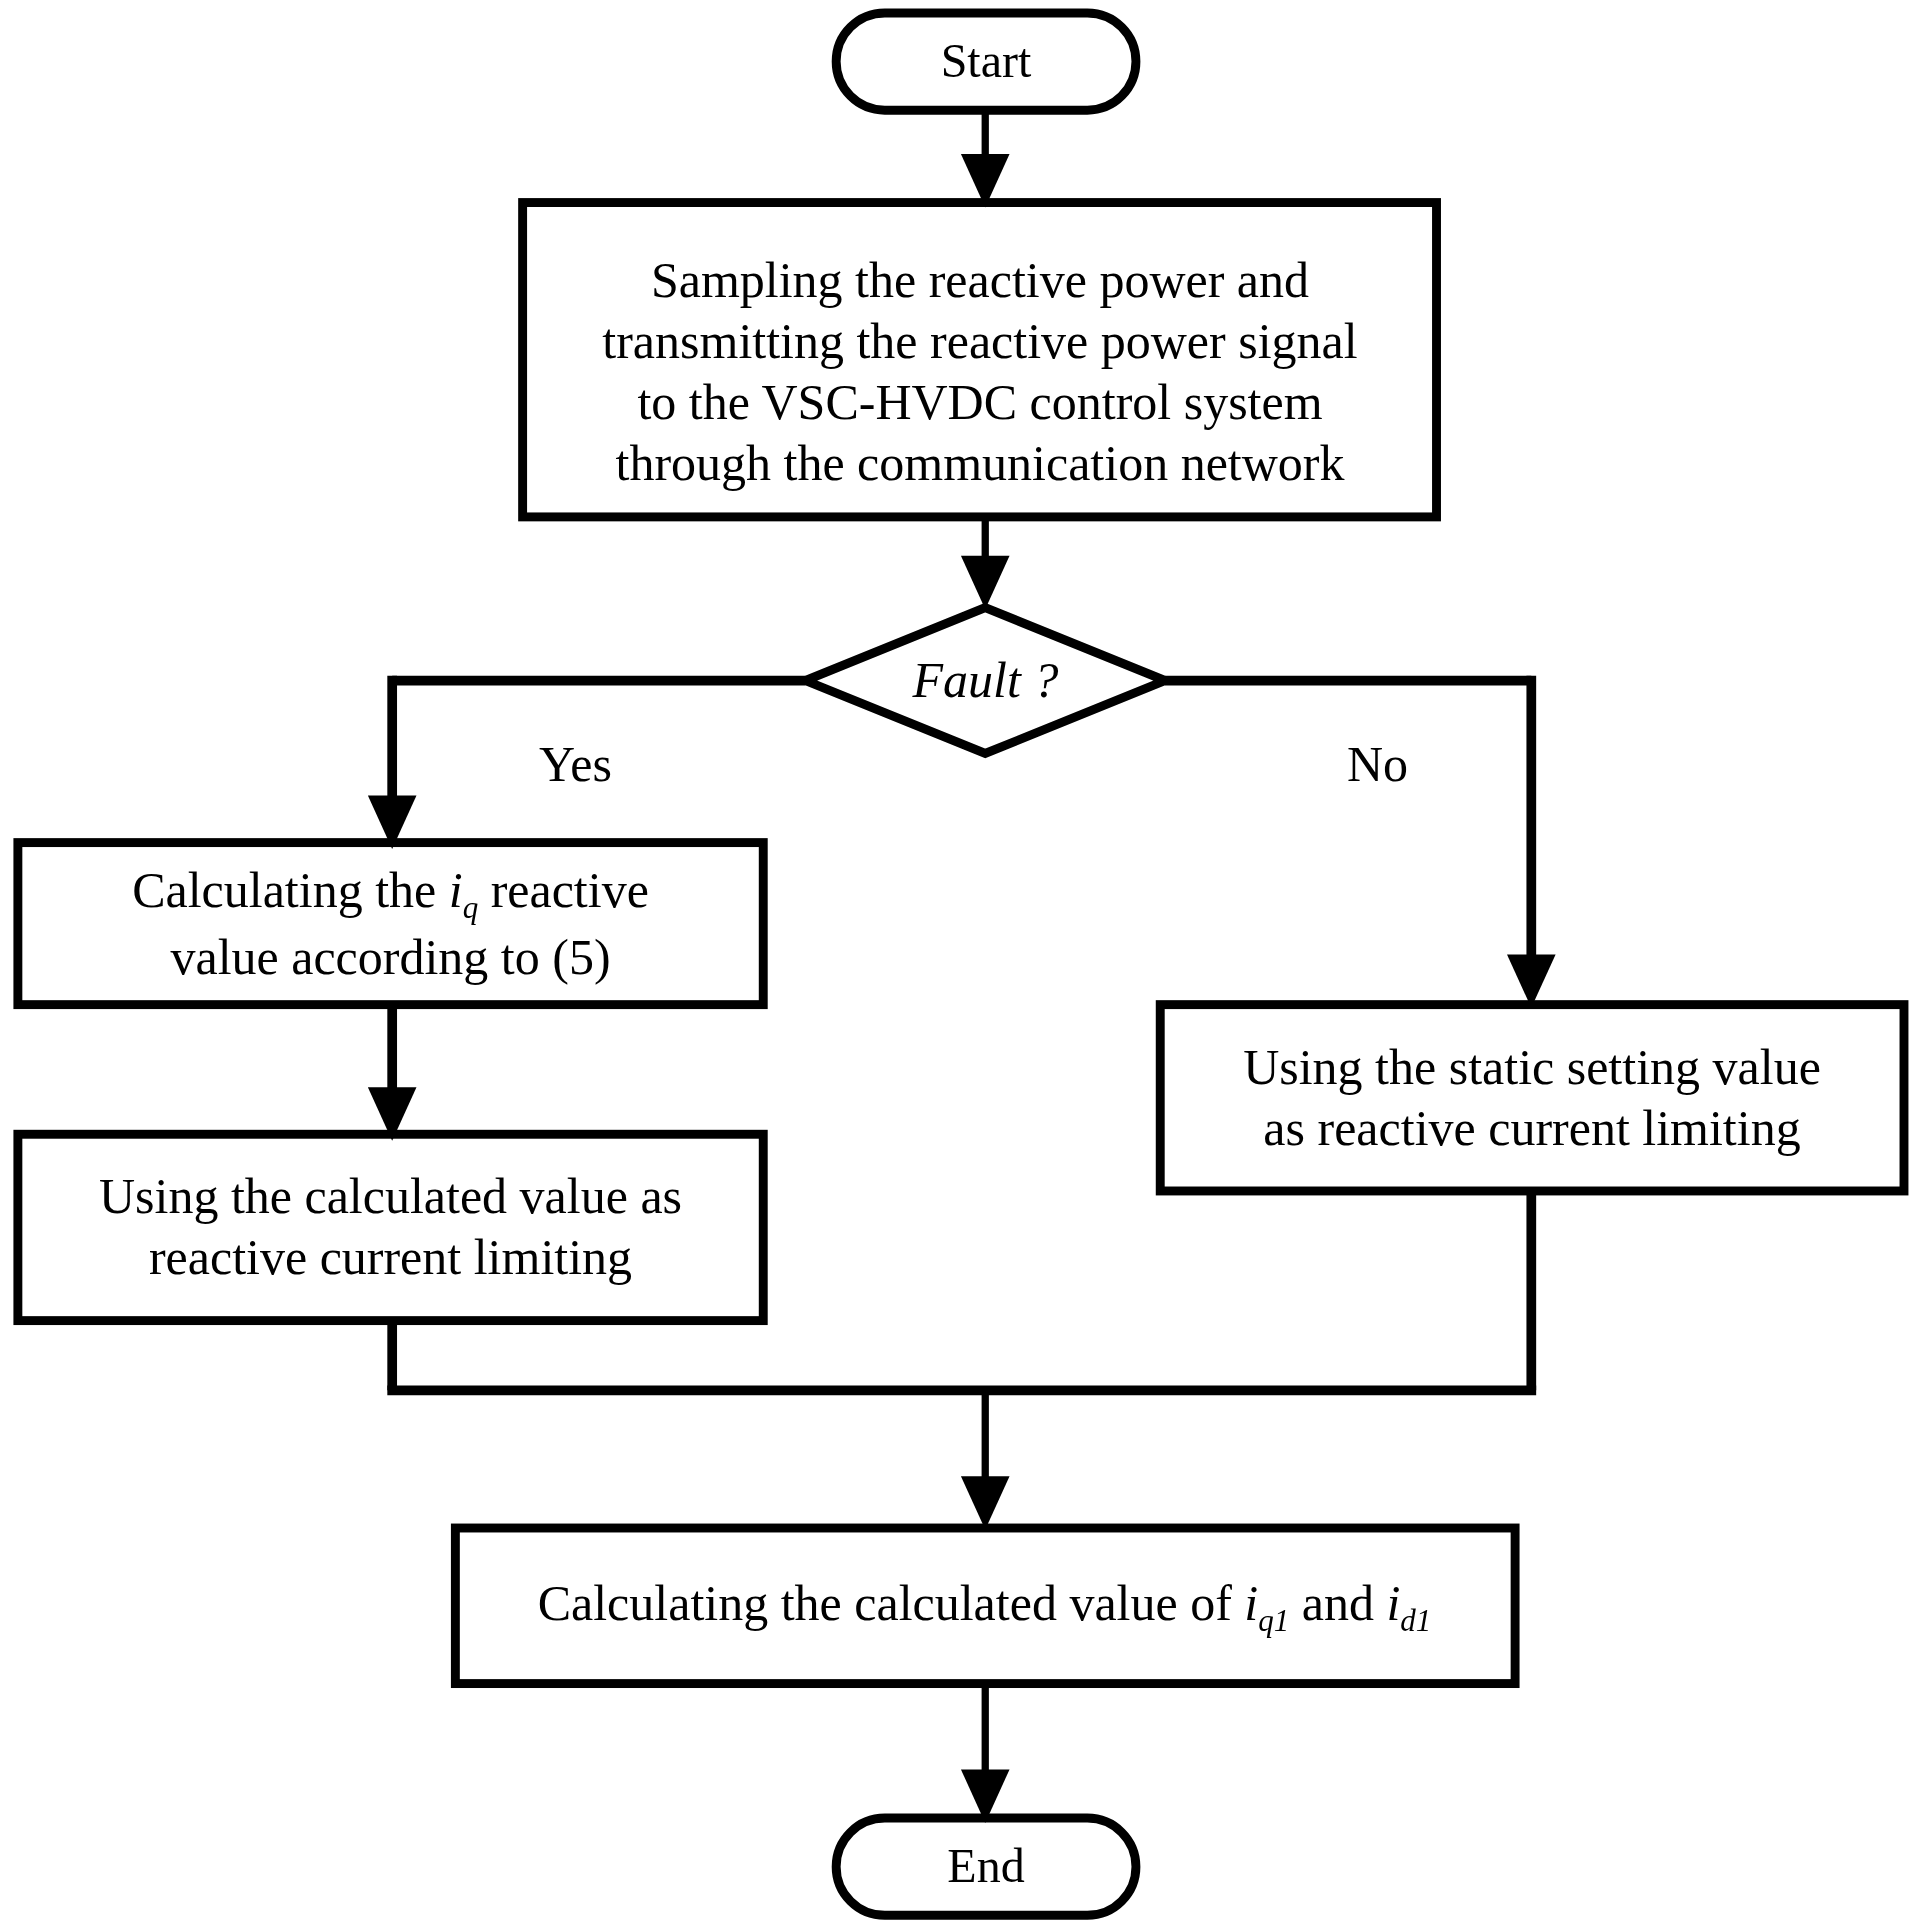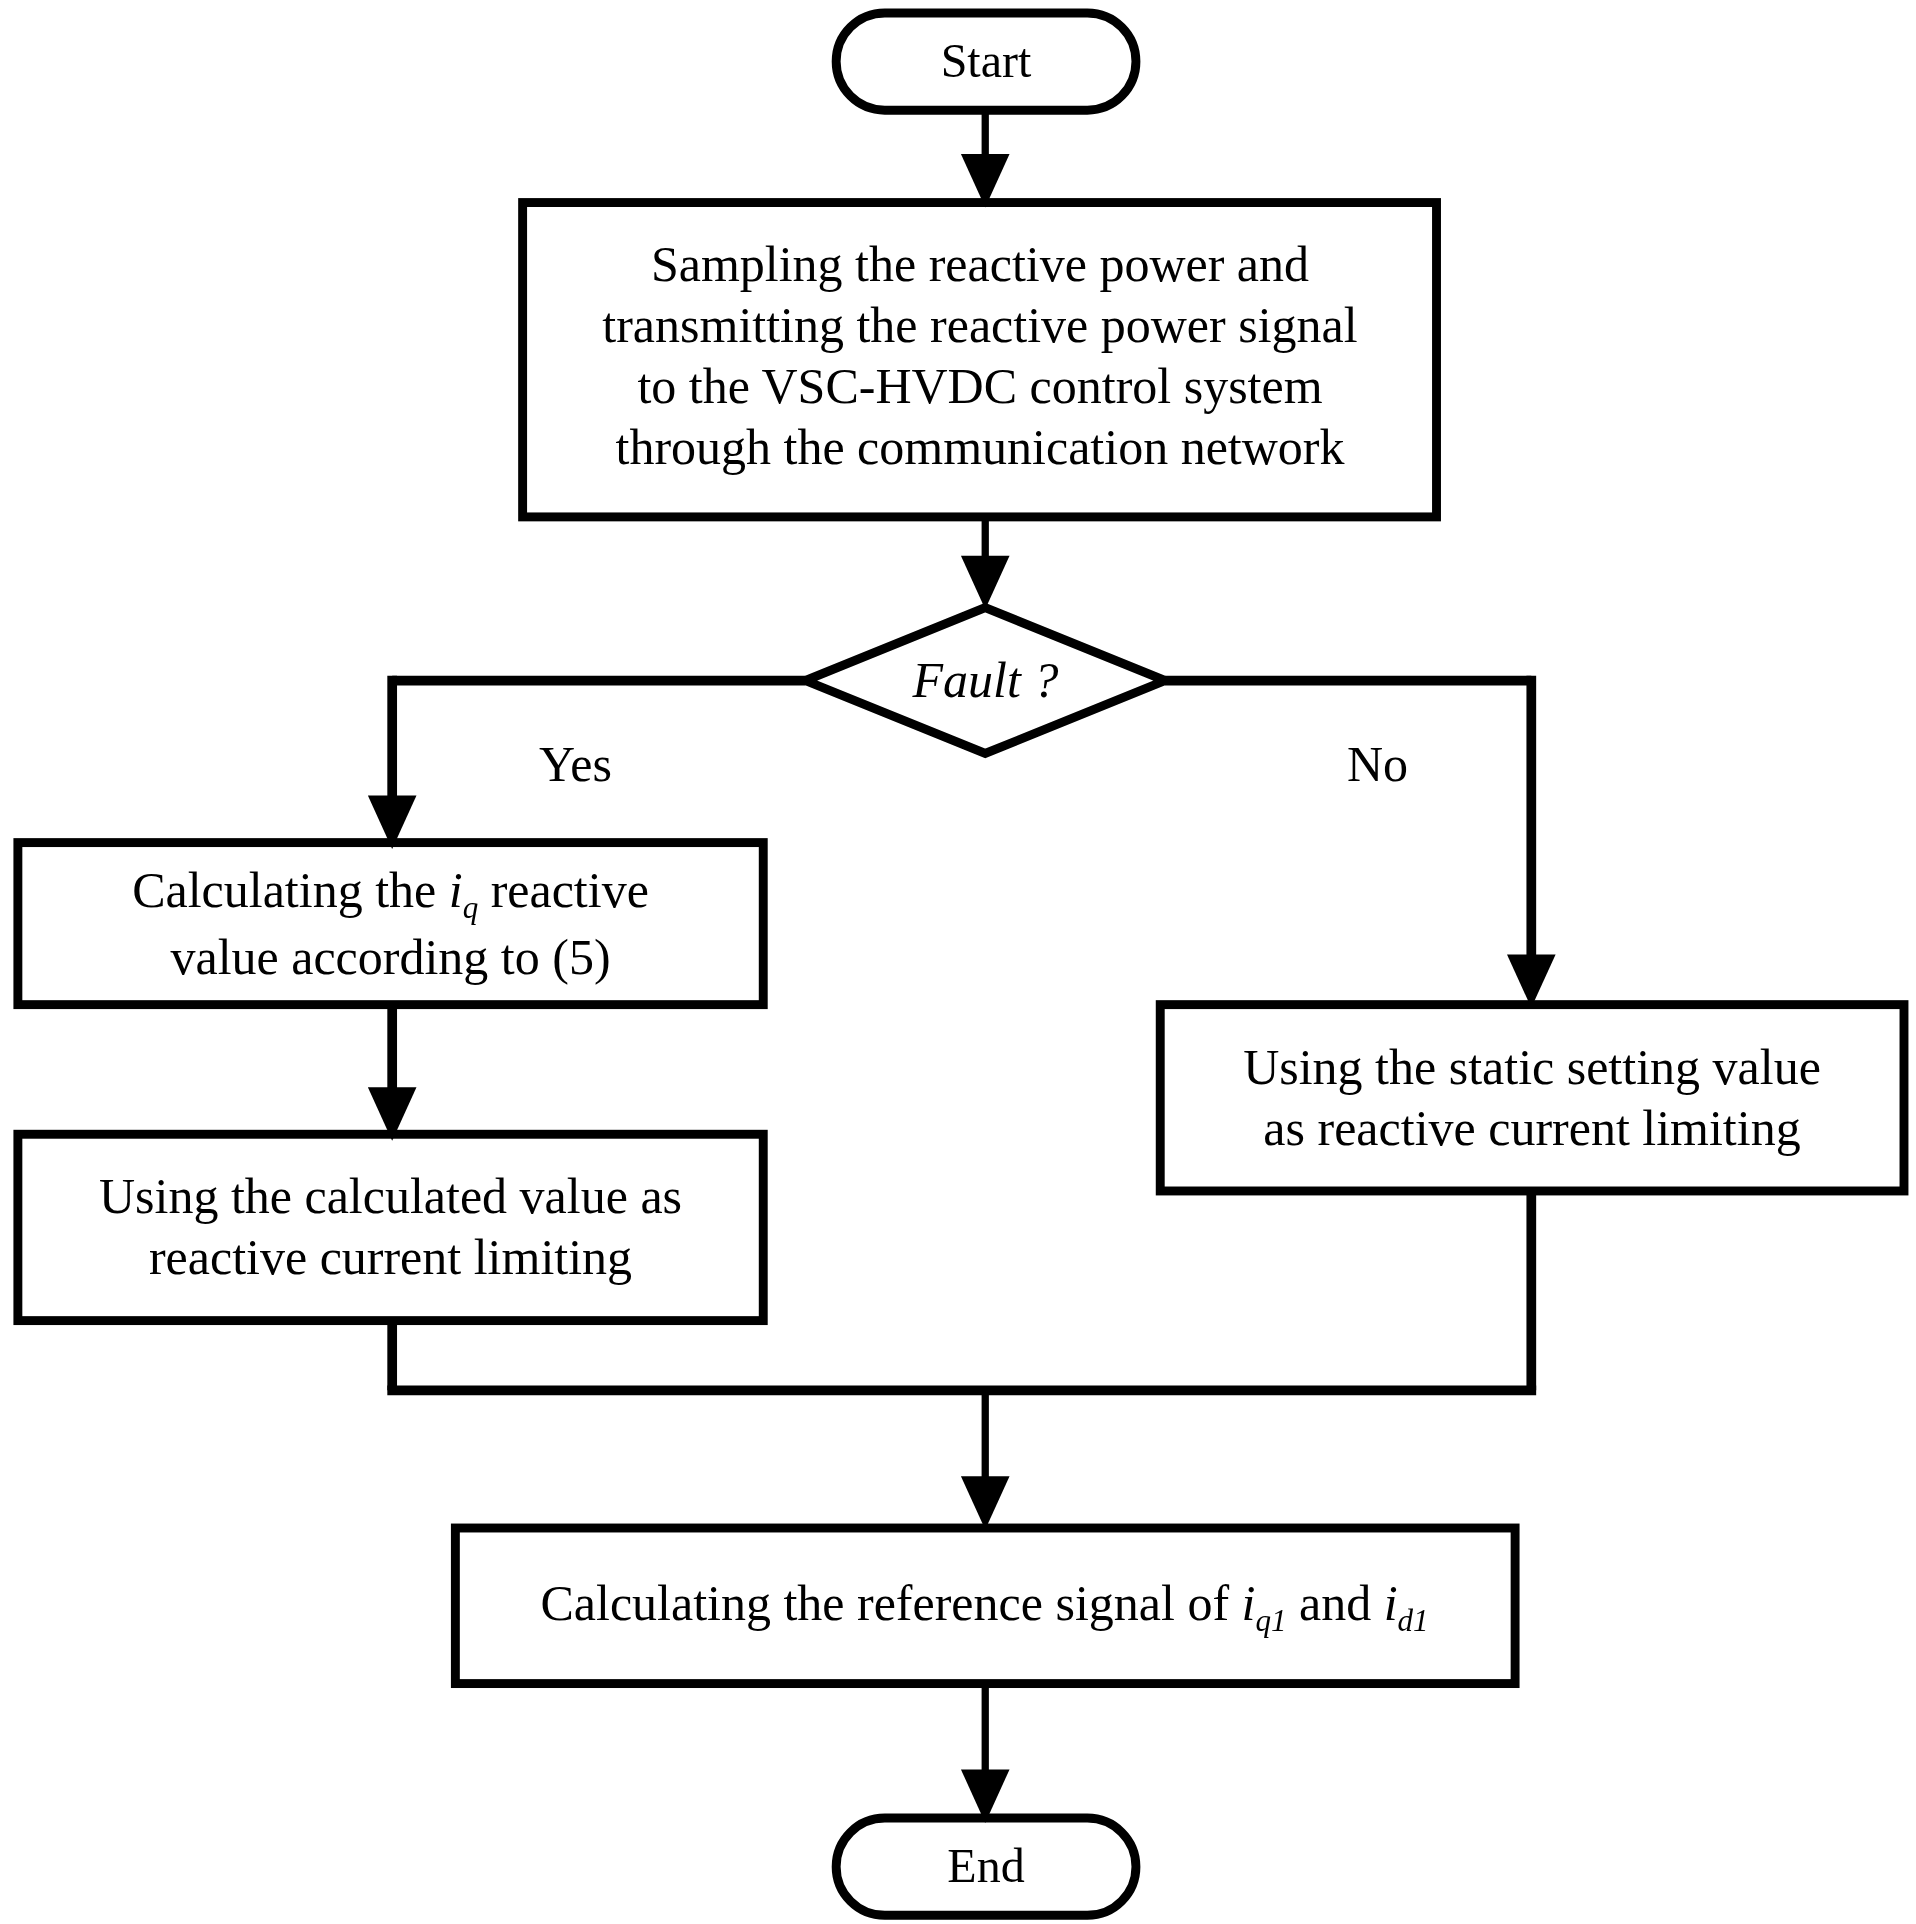--- a/index.html
+++ b/index.html
@@ -122,7 +122,7 @@
     <span class="label-inner">Start</span>
   </div>
 
-  <div class="label t-proc" style="left:531px; top:199px; width:898px; height:314px;justify-content:center;">
+  <div class="label t-proc" style="left:531px; top:215px; width:898px; height:314px;justify-content:center;">
     <span class="label-inner">Sampling the reactive power and
 transmitting the reactive power signal
 to the VSC-HVDC control system

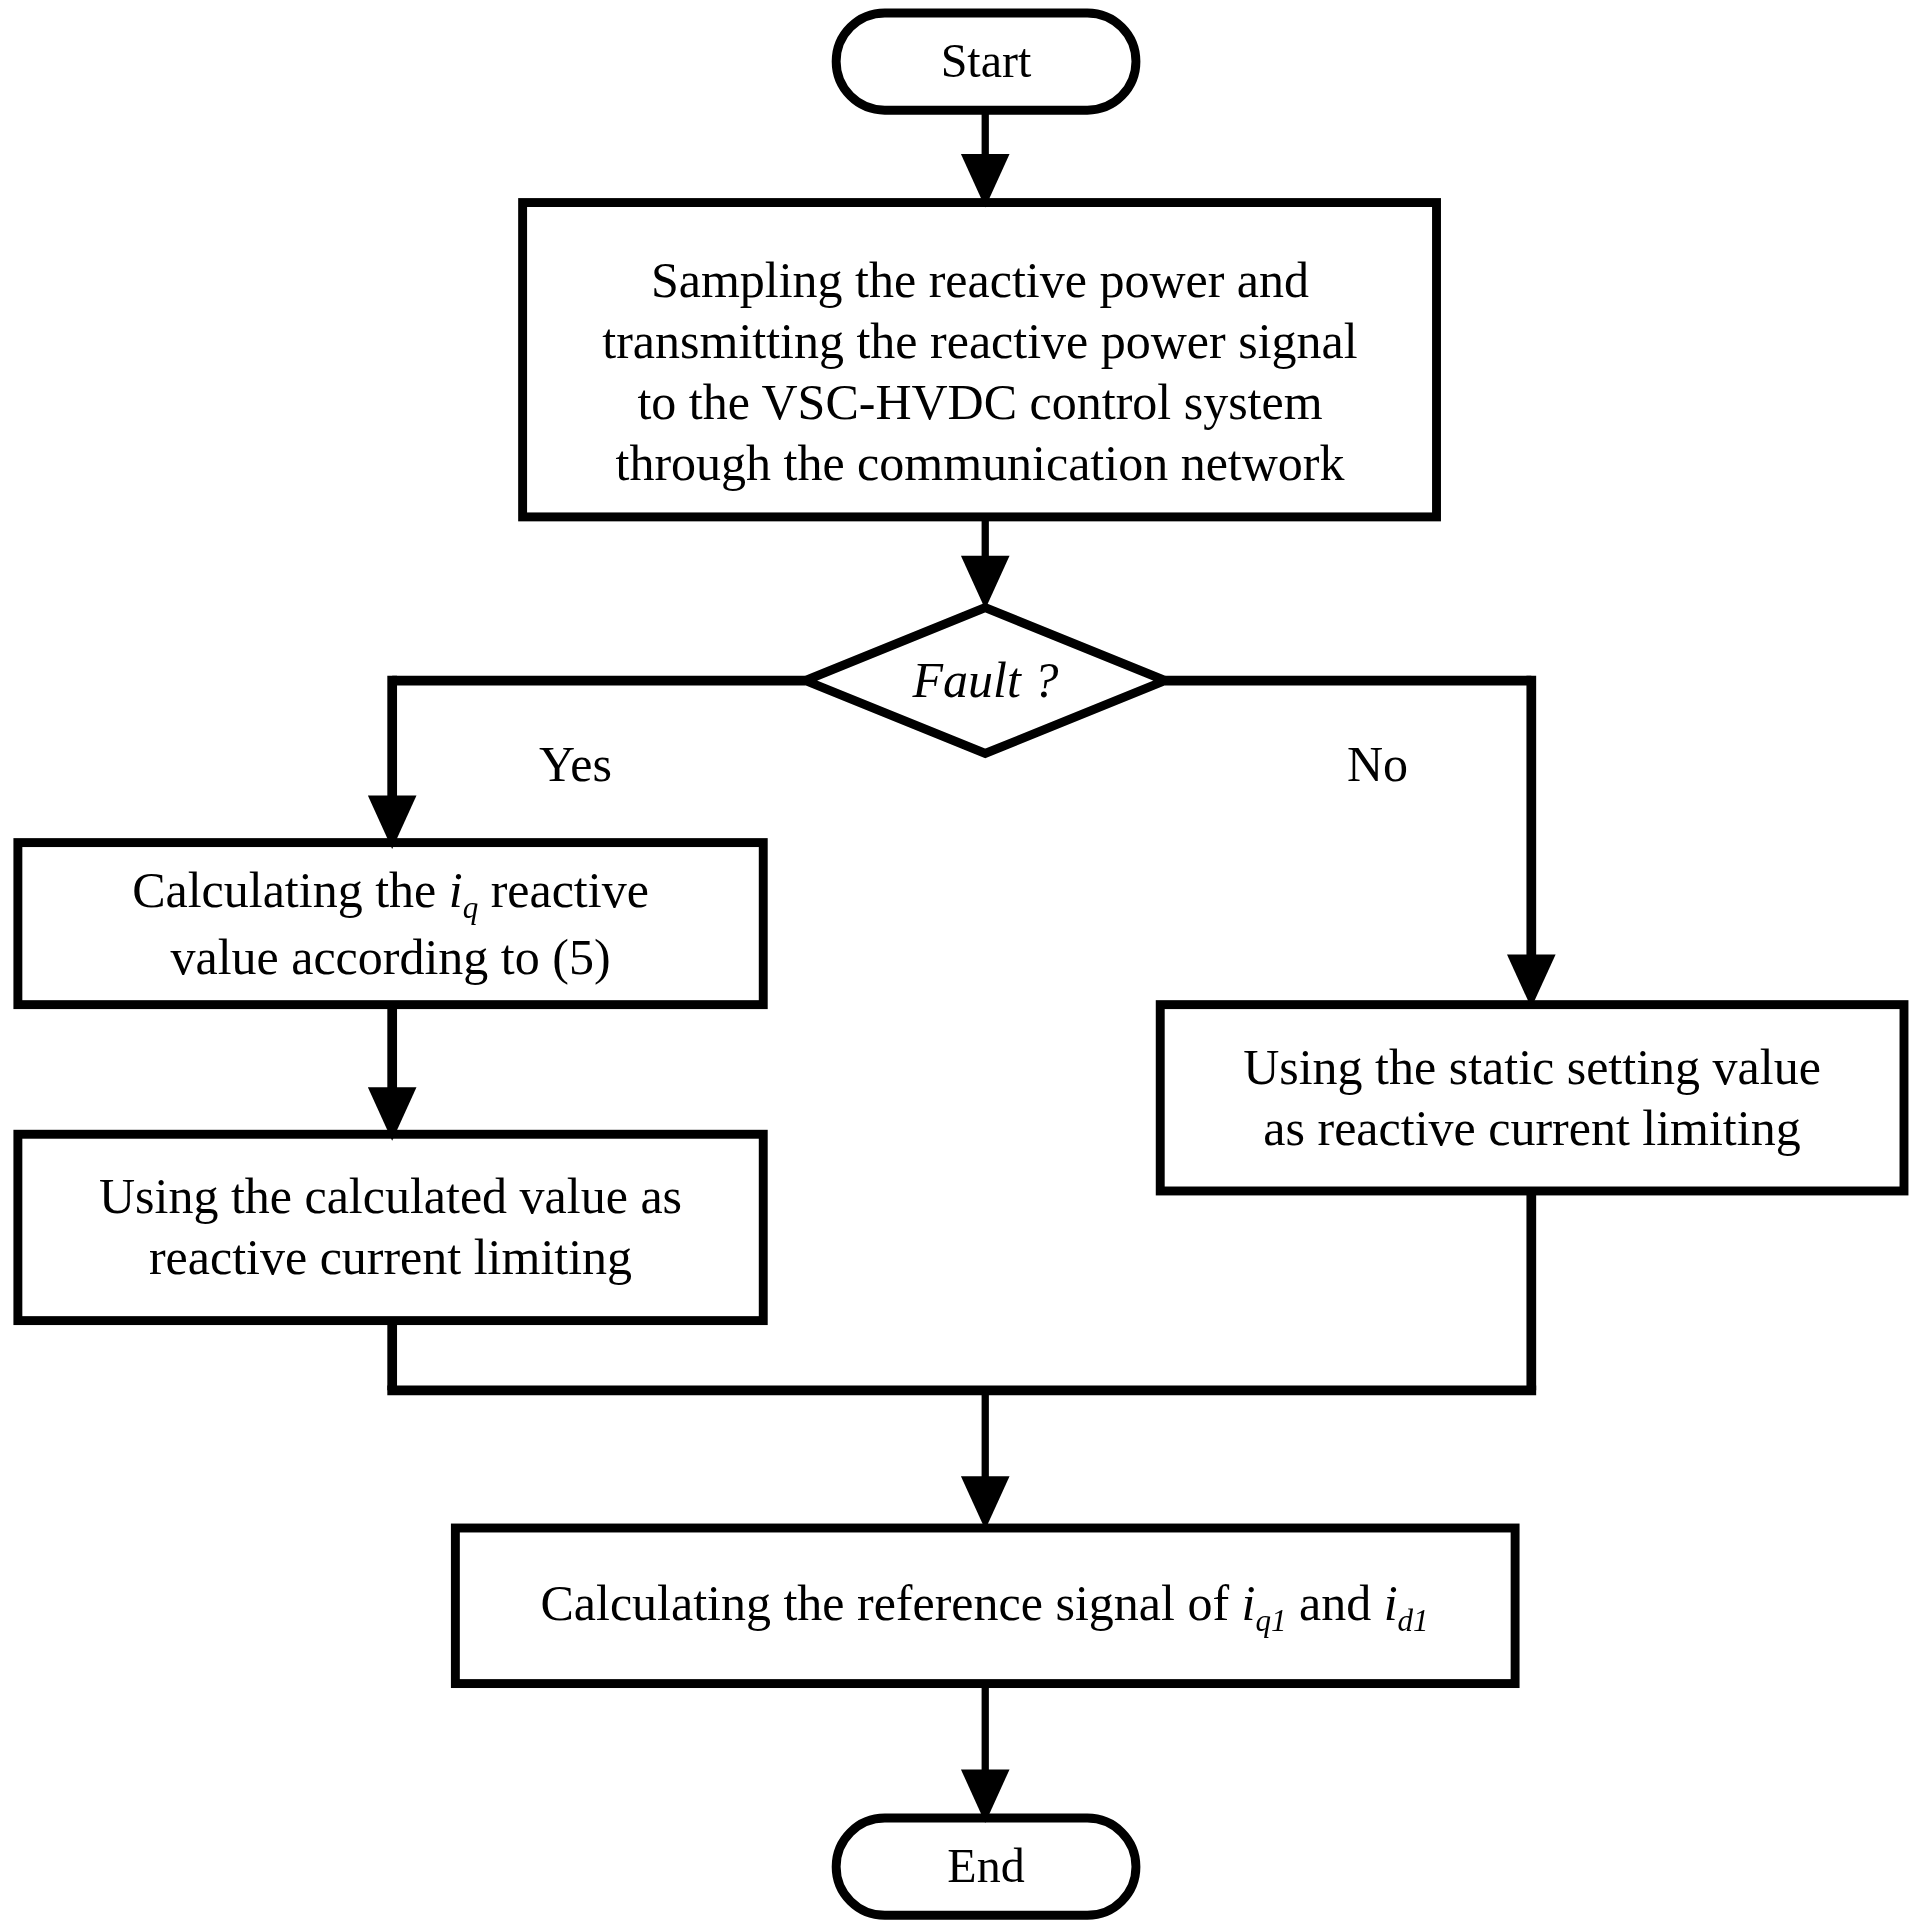--- a/index.html
+++ b/index.html
@@ -156,7 +156,7 @@
   </div>
 
   <div class="label t-proc" style="left:463px; top:1528px; width:1043px; height:156px;">
-    <span class="label-inner"><span>Calculating the reference signal of </span><span class="ital">i</span><span class="sub">q1</span><span> and </span><span class="ital">i</span><span class="sub">d1</span></span>
+    <span class="label-inner"><span>Calculating the calculated value of </span><span class="ital">i</span><span class="sub">q1</span><span> and </span><span class="ital">i</span><span class="sub">d1</span></span>
   </div>
 
   <div class="label t-end" style="left:836px; top:1818px; width:300px; height:97px;">

